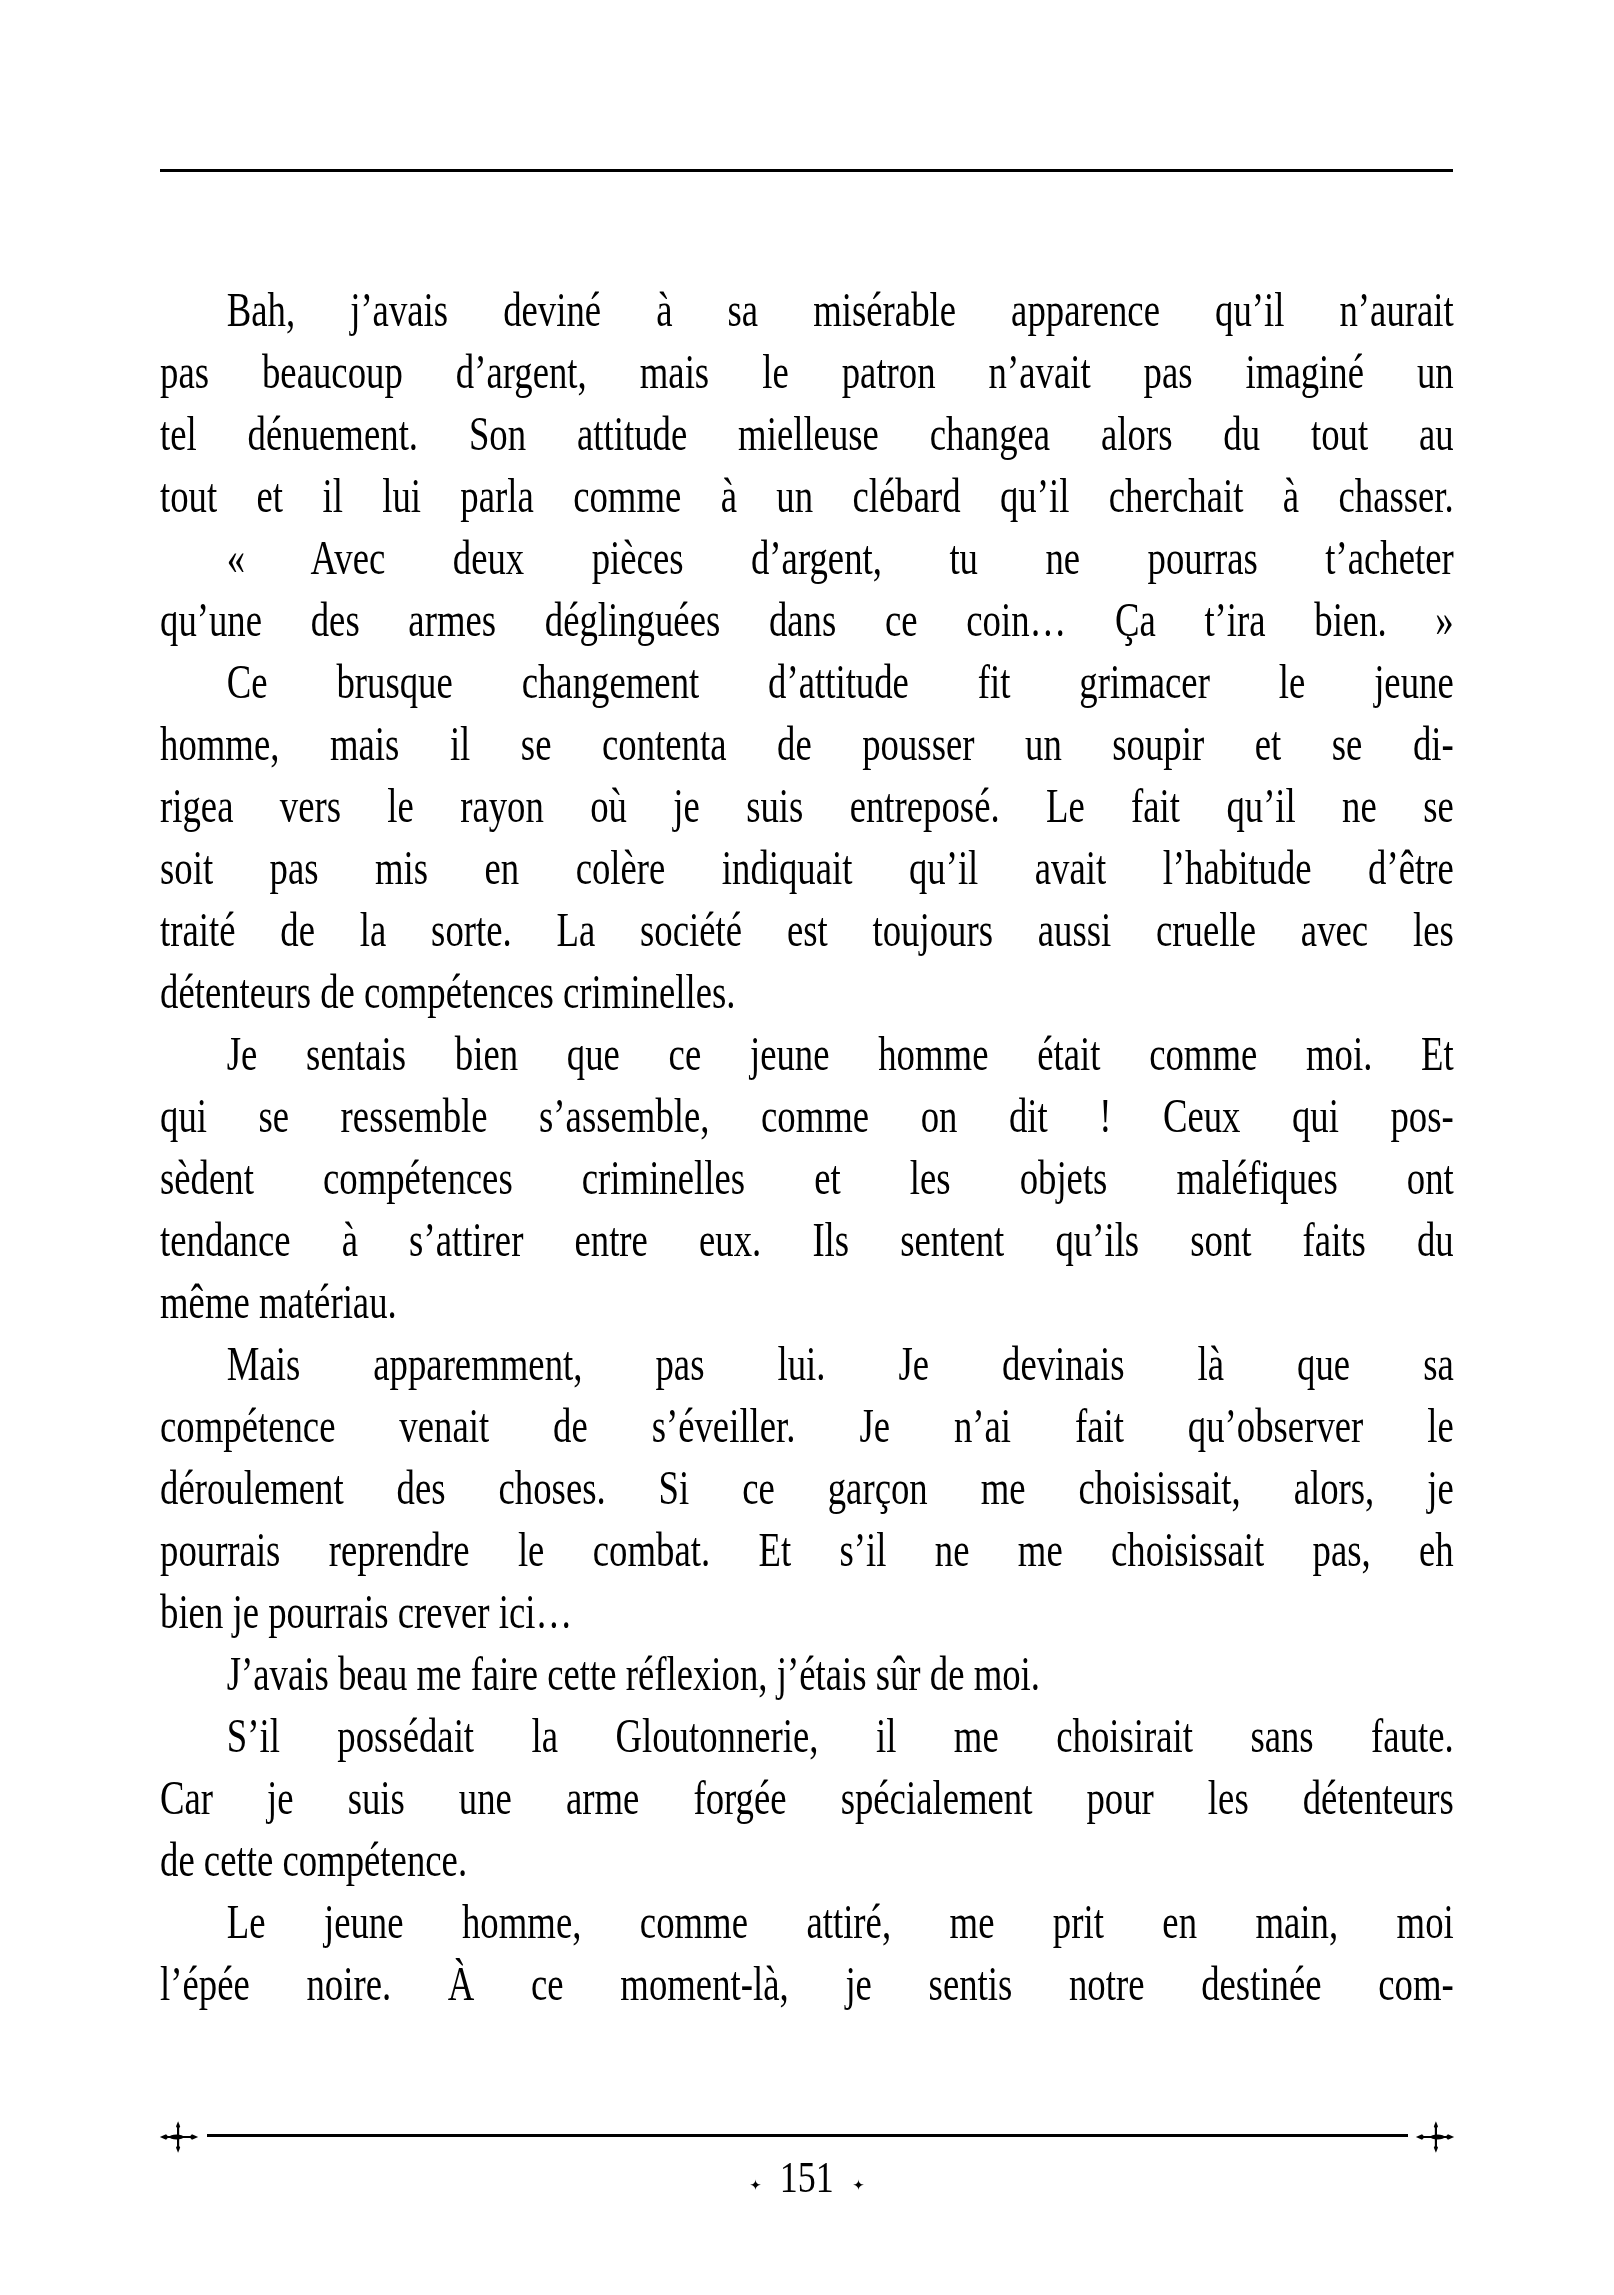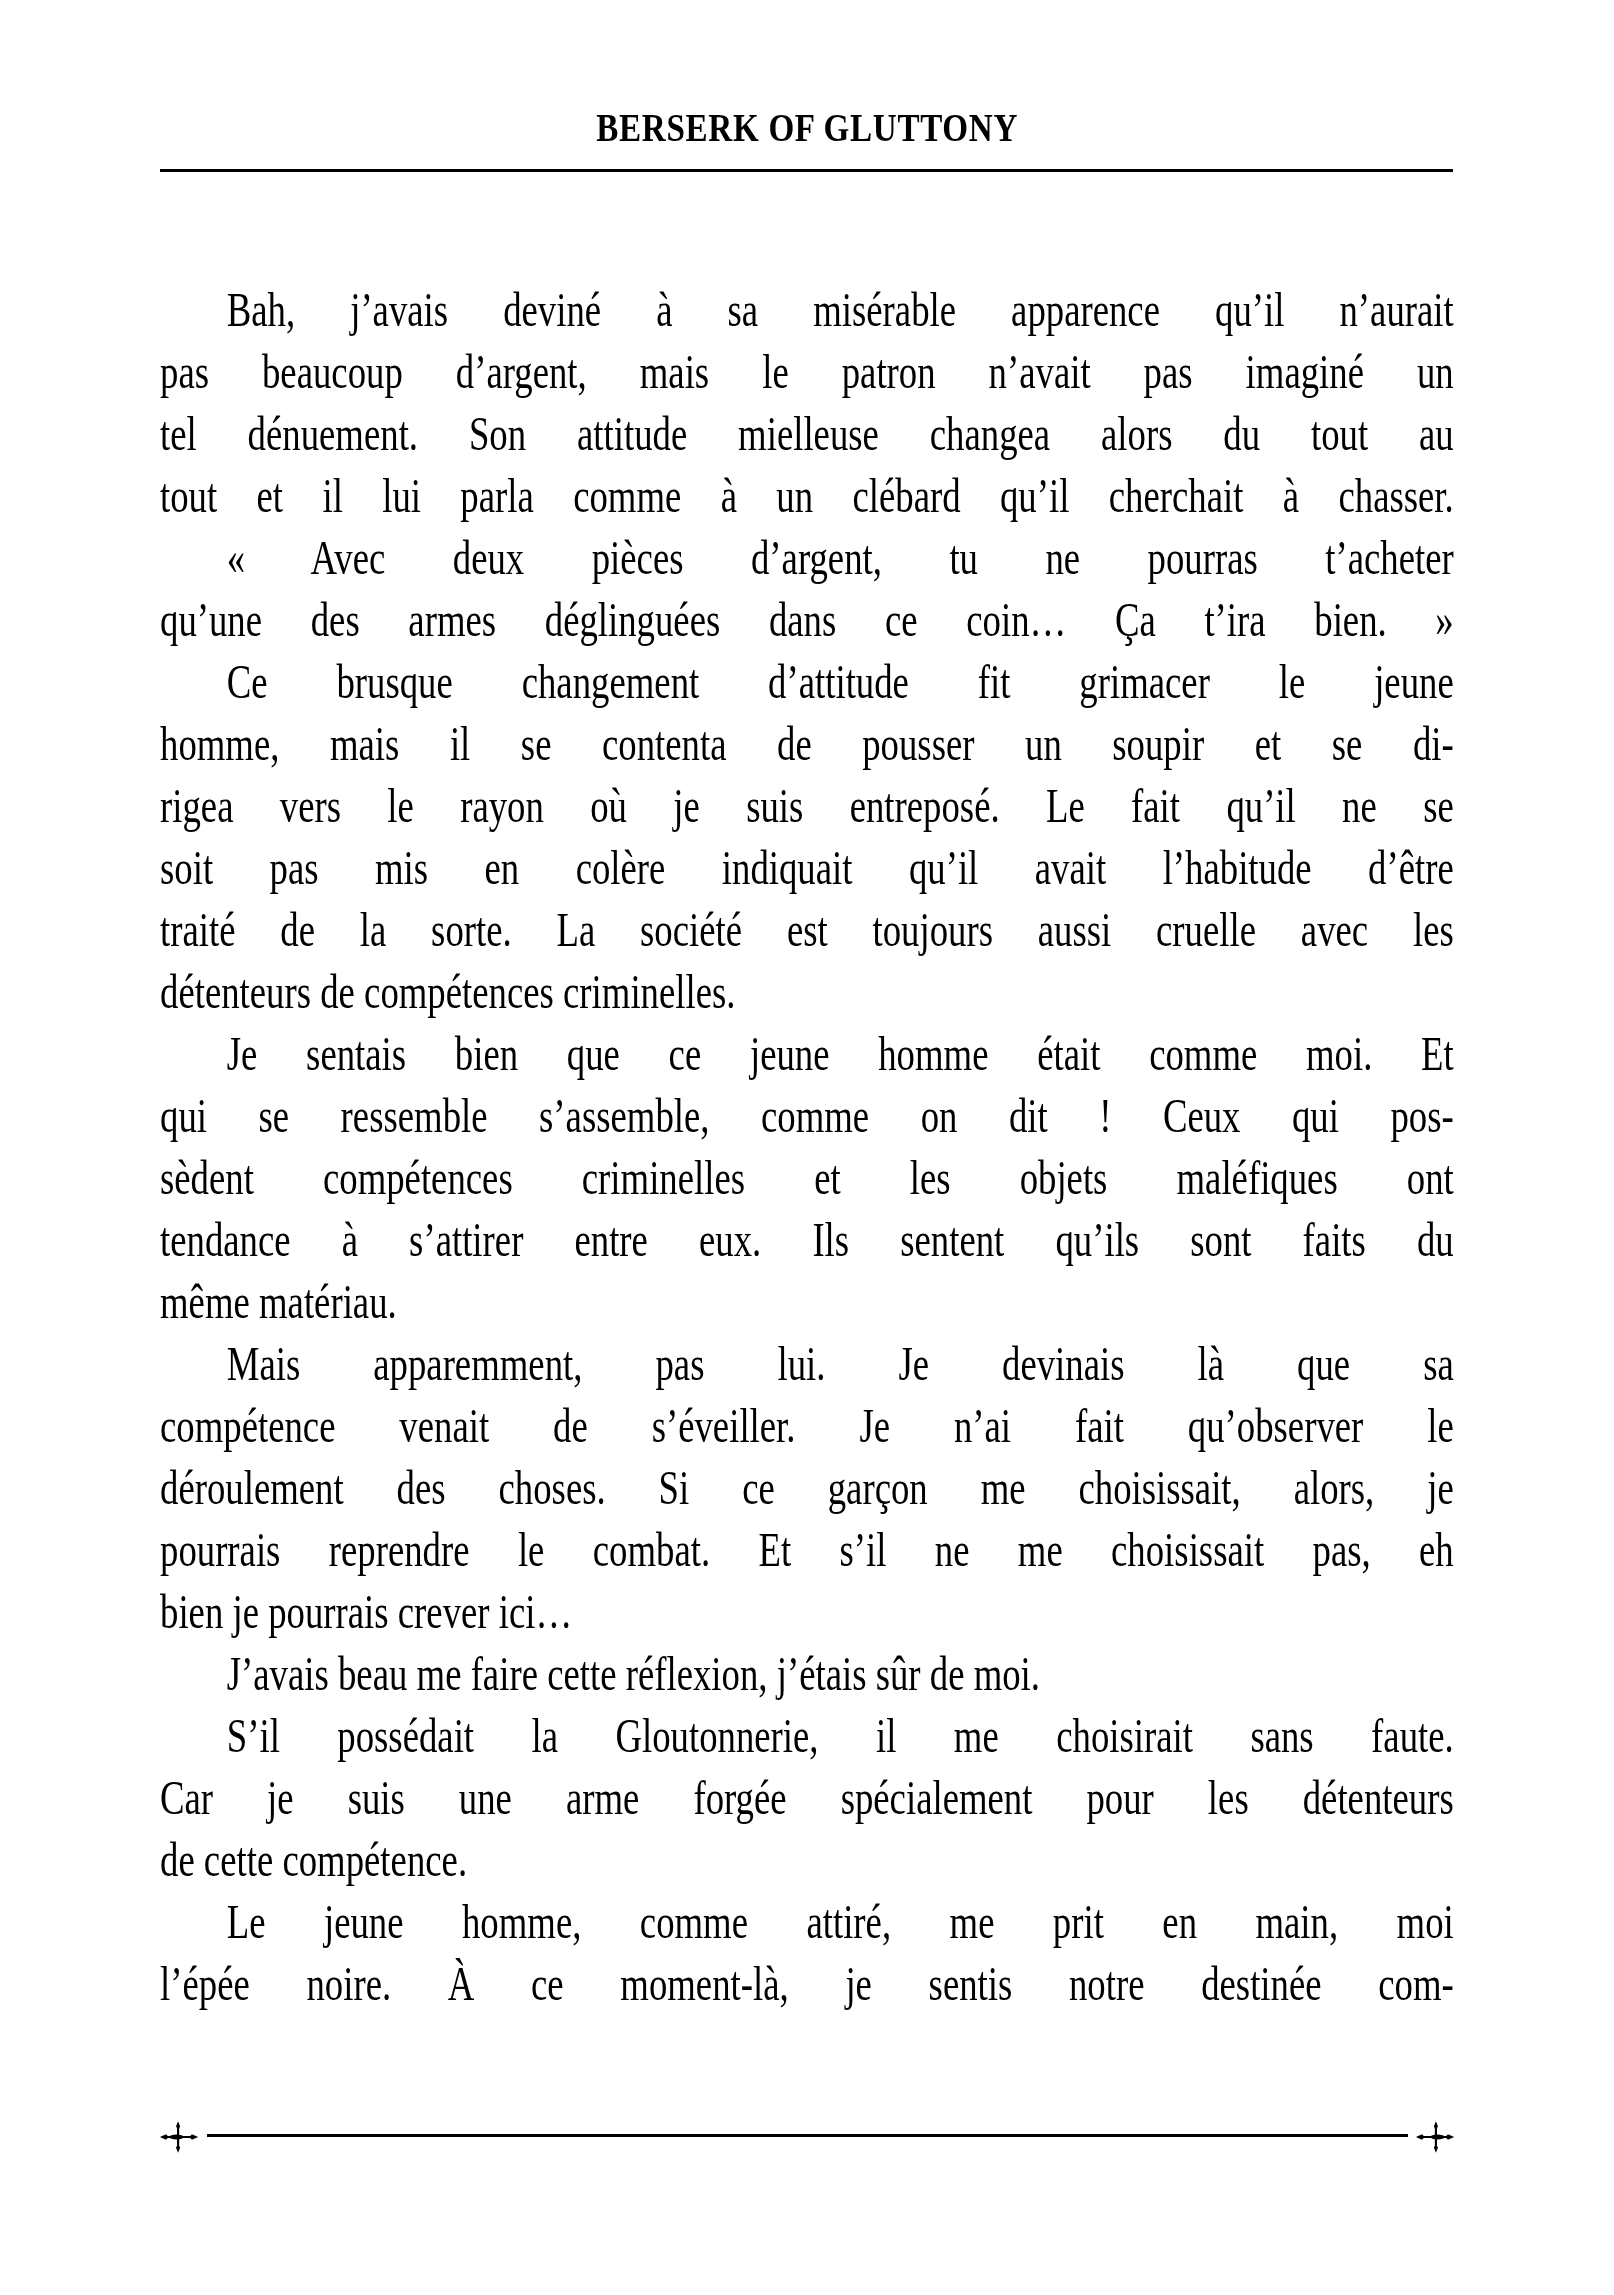--- a/index.html
+++ b/index.html
@@ -54,9 +54,6 @@
 
 <div class="page">
 
-  <div class="header-title">
-    <span class="condense">BERSERK OF GLUTTONY</span>
-  </div>
   <div class="header-rule"></div>
 
   <div class="text-block">

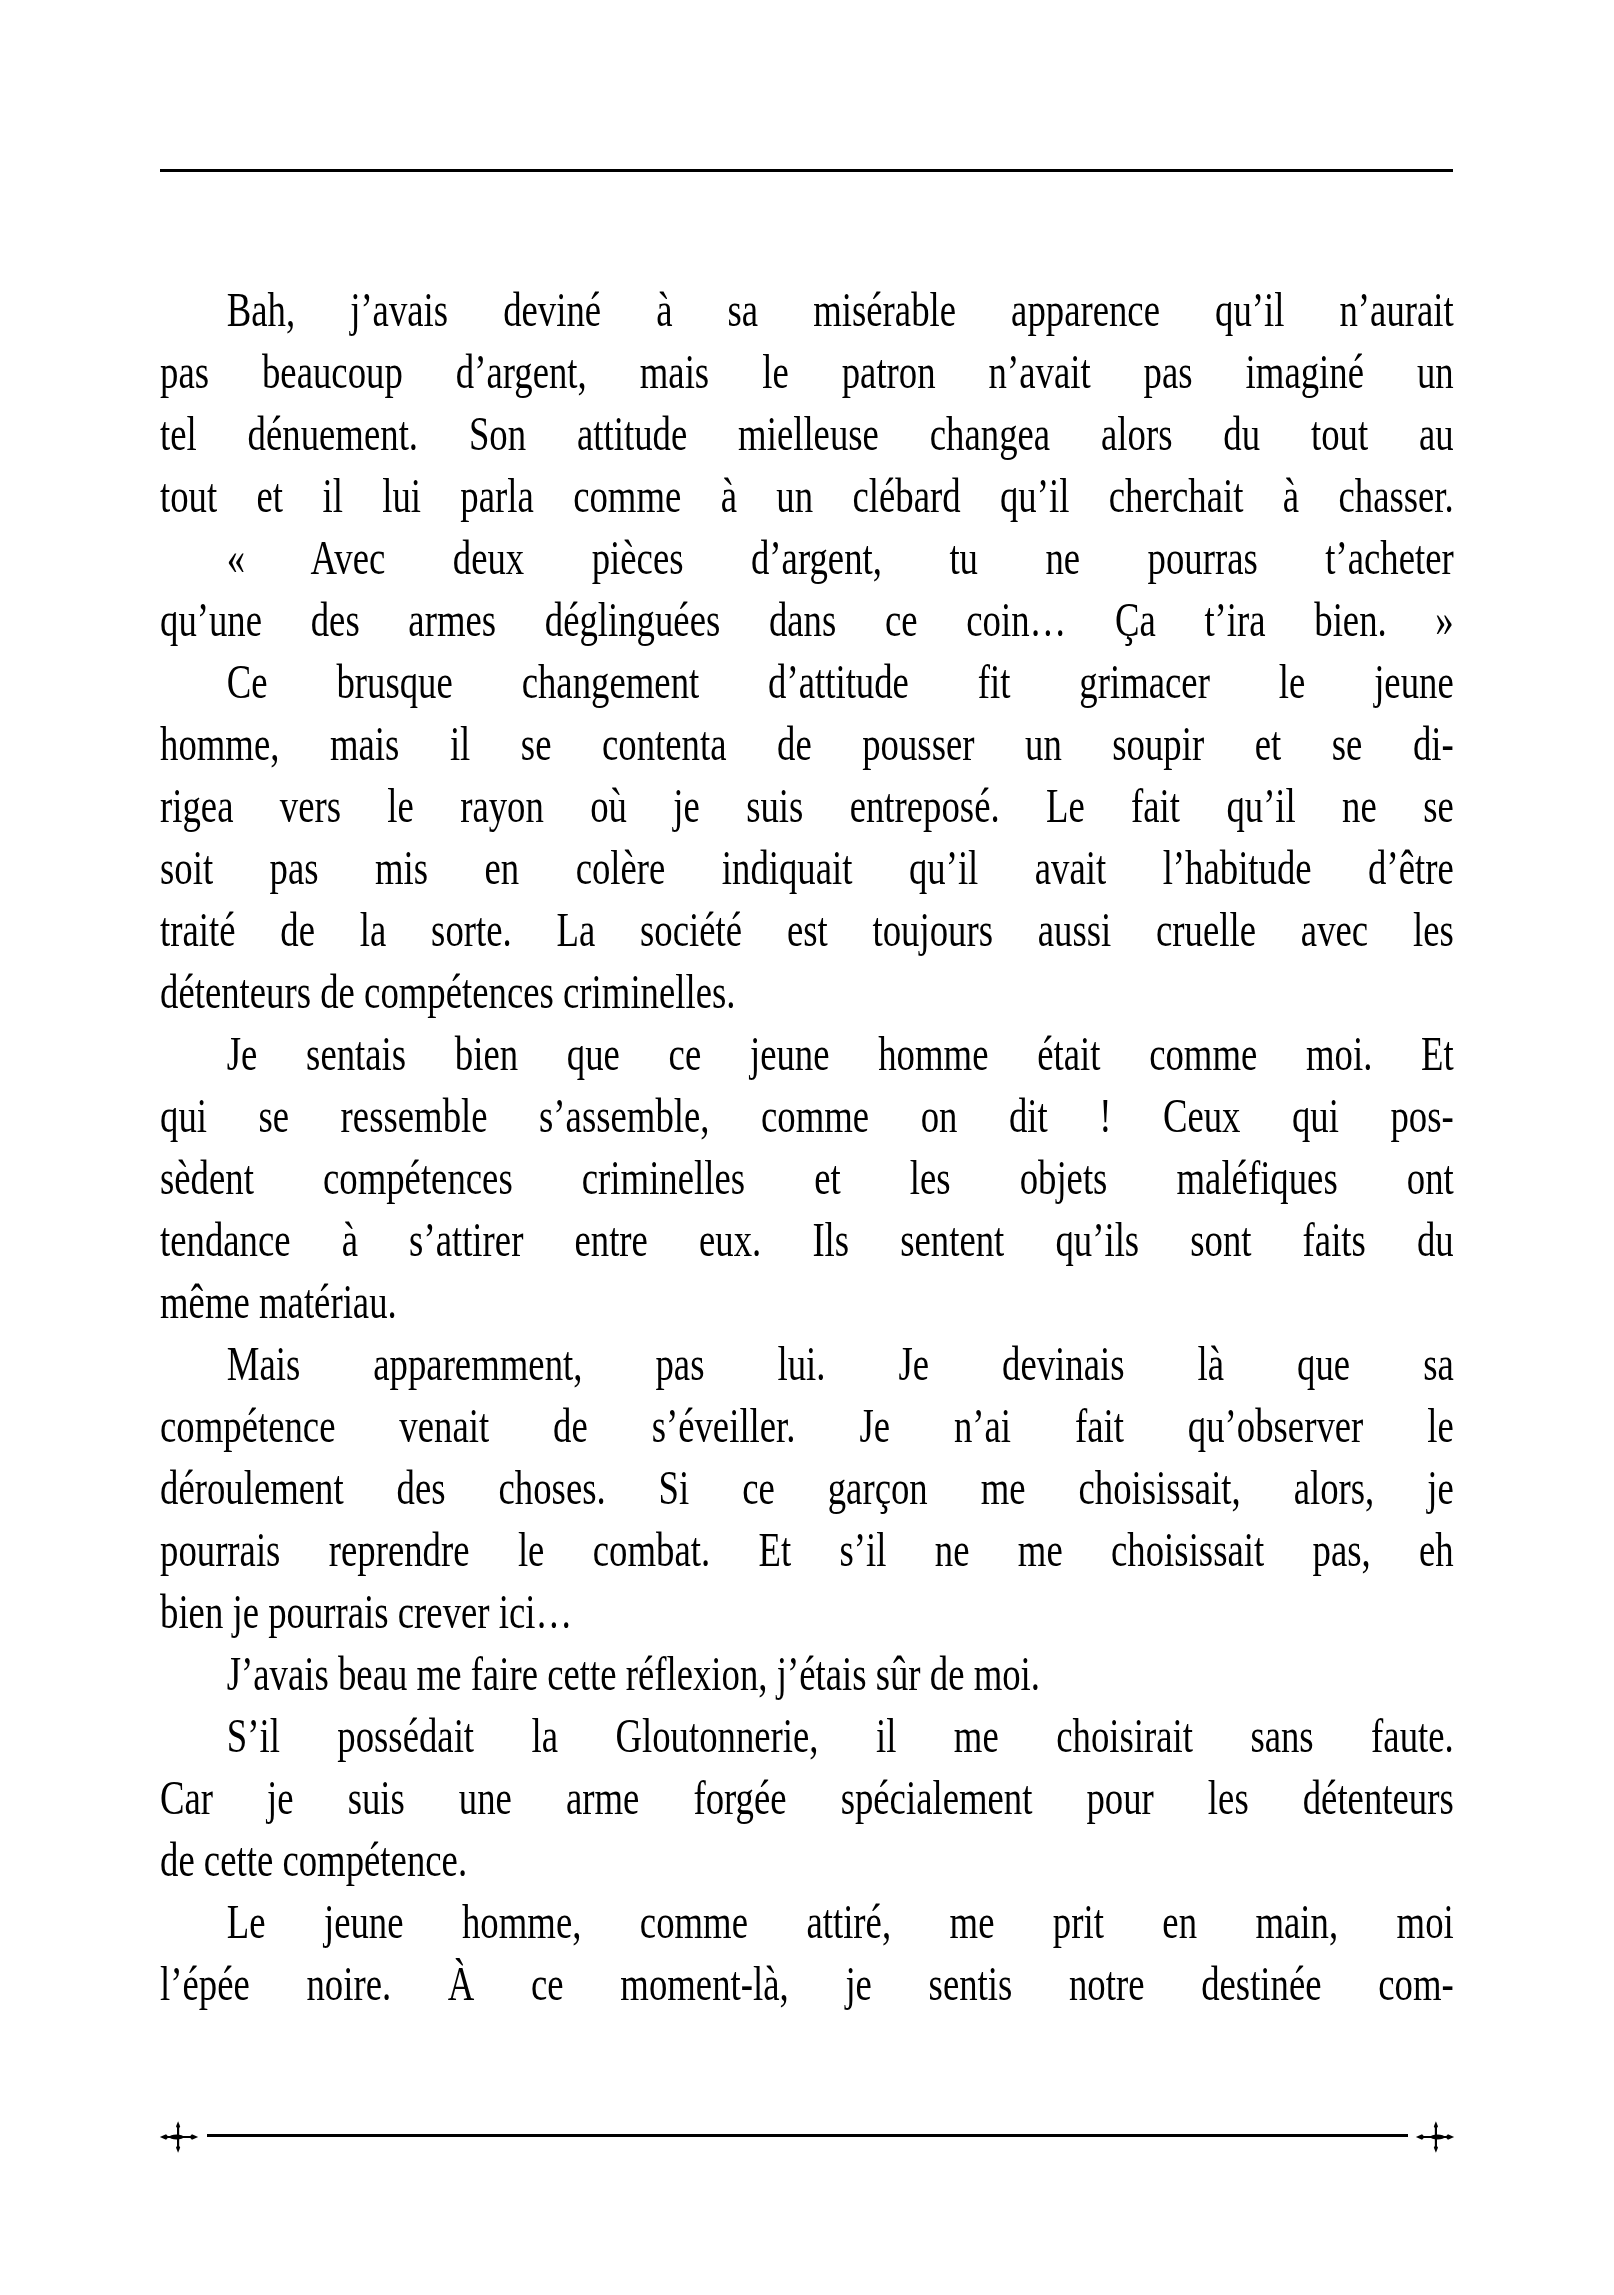--- a/index.html
+++ b/index.html
@@ -107,6 +107,9 @@
     <polygon points="22.9,39 25.4,32.5 22.9,29 20.4,32.5" fill="#000"></polygon>
   </svg>
 
+  <div class="pageno">
+    <span class="bullet">✦</span><span class="condense">151</span><span class="bullet">✦</span>
+  </div>
 
 </div>
 

